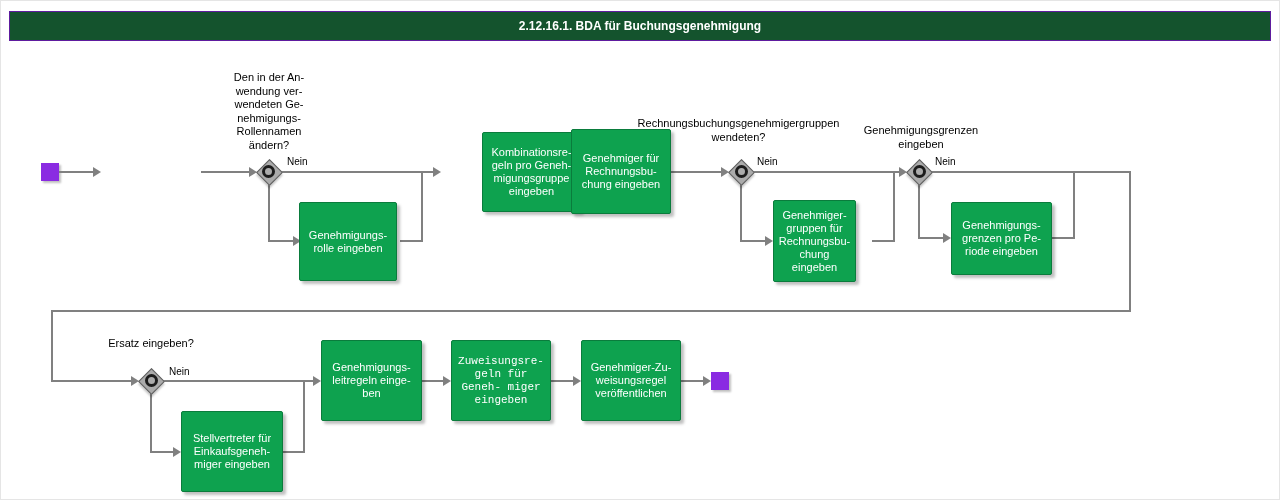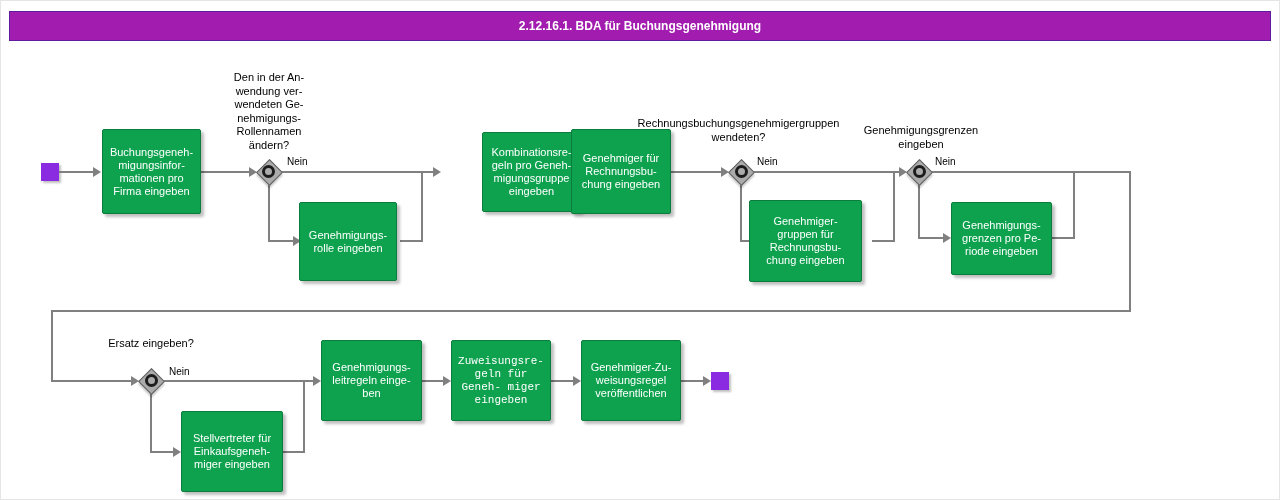--- a/index.html
+++ b/index.html
@@ -10,7 +10,7 @@
   }
   .titlebar{
     position:absolute;left:8px;top:10px;width:1262px;height:30px;
-    background:#a21caf;border:1px solid #5e1c9e;box-sizing:border-box;
+    background:#14532d;border:1px solid #5e1c9e;box-sizing:border-box;
     color:#ffffff;font-size:12px;font-weight:bold;
     display:flex;align-items:center;justify-content:center;
   }

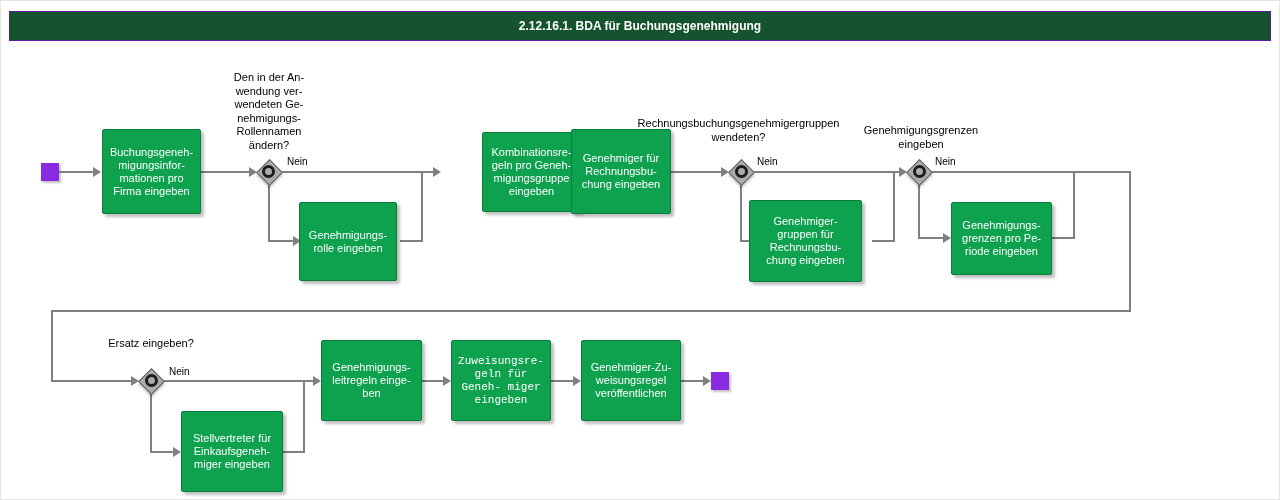--- a/index.html
+++ b/index.html
@@ -116,7 +116,6 @@
   <div class="hl" style="left:680px;top:379px;width:22px;"></div>
   <div class="arw" style="left:702px;top:375px;"></div>
 
-  <div class="box" style="left:101px;top:128px;width:99px;height:85px;">Buchungsgeneh- migungsinfor- mationen pro Firma eingeben</div>
 
   <div class="box" style="left:298px;top:201px;width:98px;height:79px;">Genehmigungs- rolle eingeben</div>
 

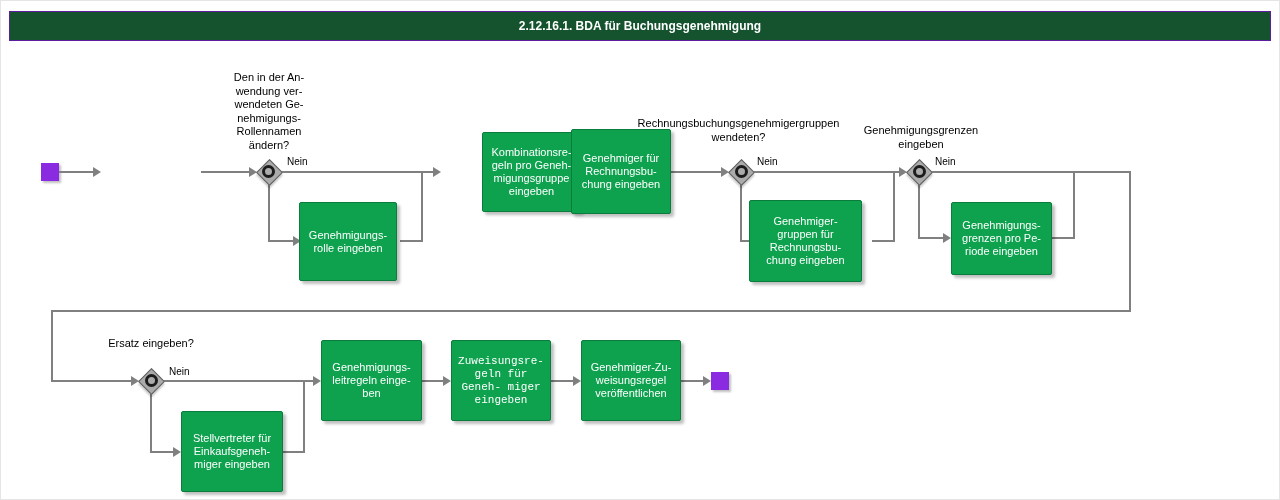--- a/index.html
+++ b/index.html
@@ -123,7 +123,7 @@
 
   <div class="box" style="left:570px;top:128px;width:100px;height:85px;">Genehmiger für Rechnungsbu- chung eingeben</div>
 
-  <div class="box" style="left:748px;top:199px;width:113px;height:82px;">Genehmiger- gruppen für Rechnungsbu- chung eingeben</div>
+  <div class="box" style="left:772px;top:199px;width:83px;height:82px;">Genehmiger- gruppen für Rechnungsbu- chung eingeben</div>
 
   <div class="box" style="left:180px;top:410px;width:102px;height:81px;">Stellvertreter für Einkaufsgeneh- miger eingeben</div>
 

